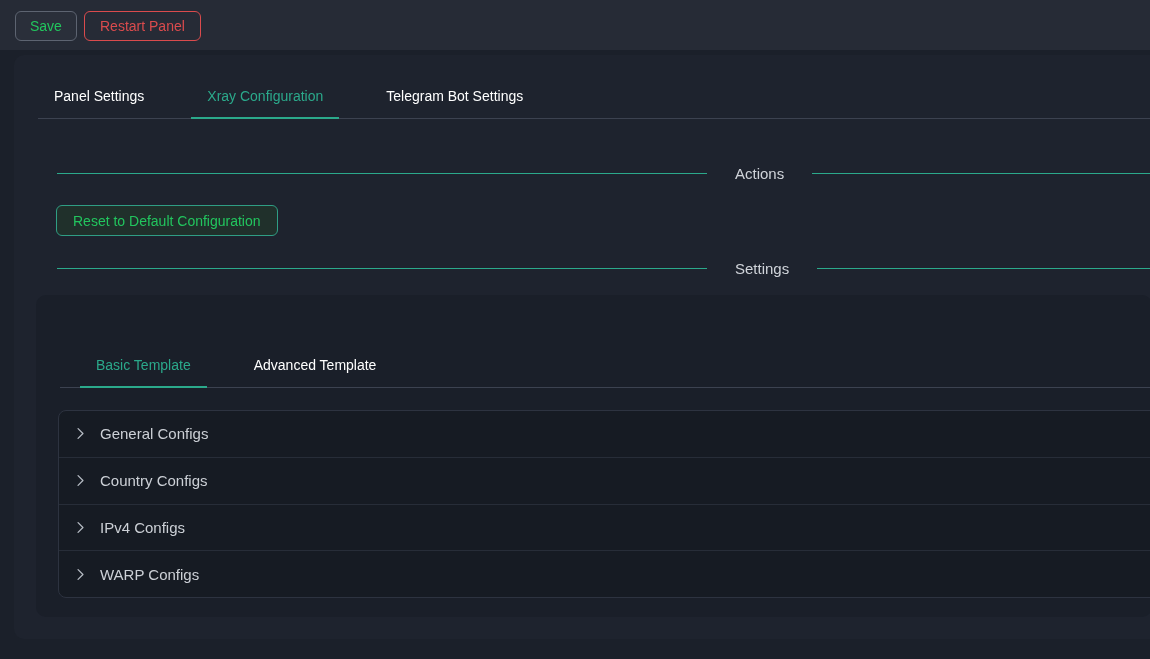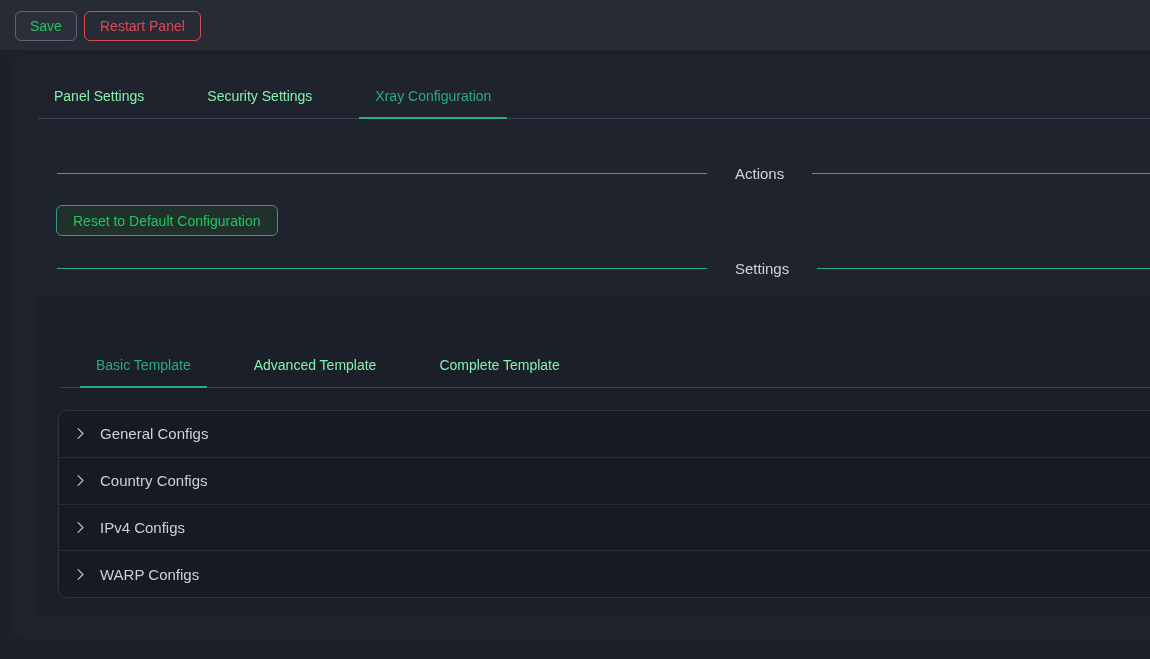--- a/index.html
+++ b/index.html
@@ -74,7 +74,7 @@
     display: flex;
     align-items: center;
     padding: 0 16px;
-    color: #86efac;
+    color: #ffffff;
     font-size: 14px;
     cursor: pointer;
   }

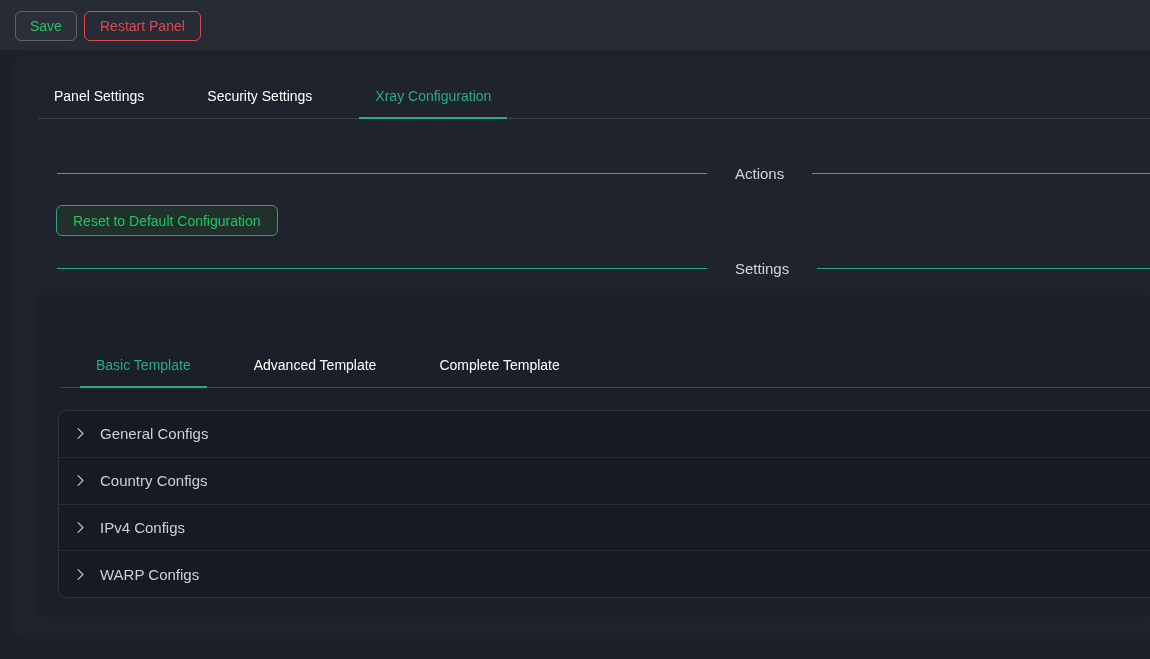--- a/index.html
+++ b/index.html
@@ -177,7 +177,6 @@
 
     <nav class="tabs top-tabs">
       <div class="tab">Panel Settings</div>
-      <div class="tab">Security Settings</div>
       <div class="tab active">Xray Configuration</div>
     </nav>
 

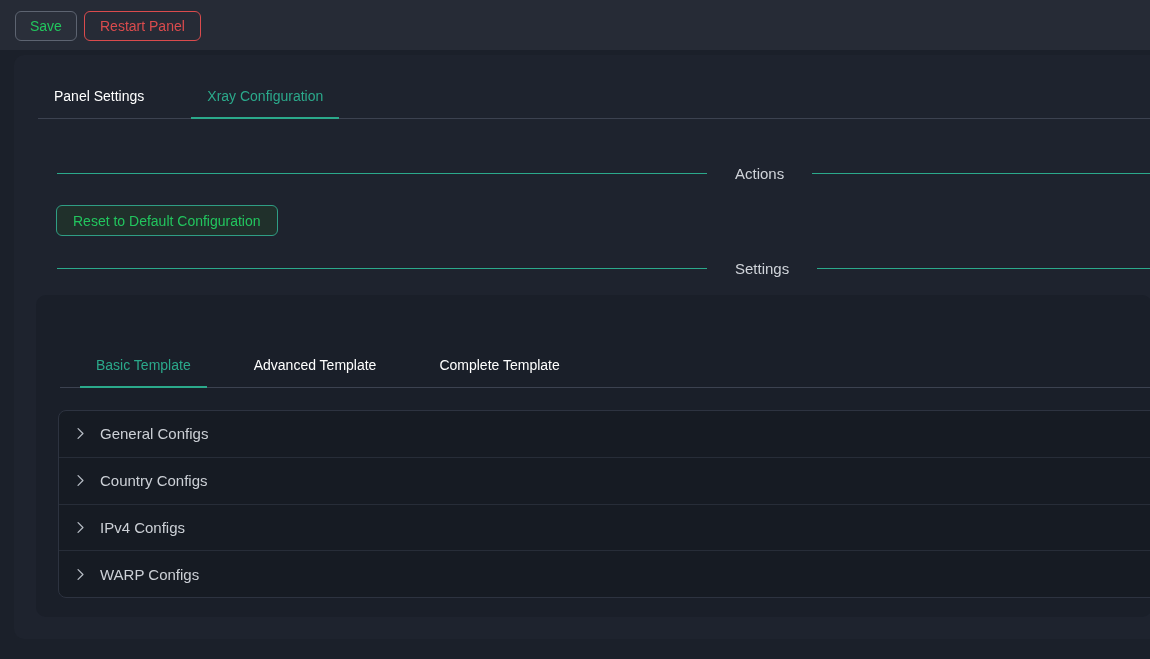--- a/index.html
+++ b/index.html
@@ -178,6 +178,7 @@
     <nav class="tabs top-tabs">
       <div class="tab">Panel Settings</div>
       <div class="tab active">Xray Configuration</div>
+      <div class="tab">Telegram Bot Settings</div>
     </nav>
 
     <div class="divider divider-actions">

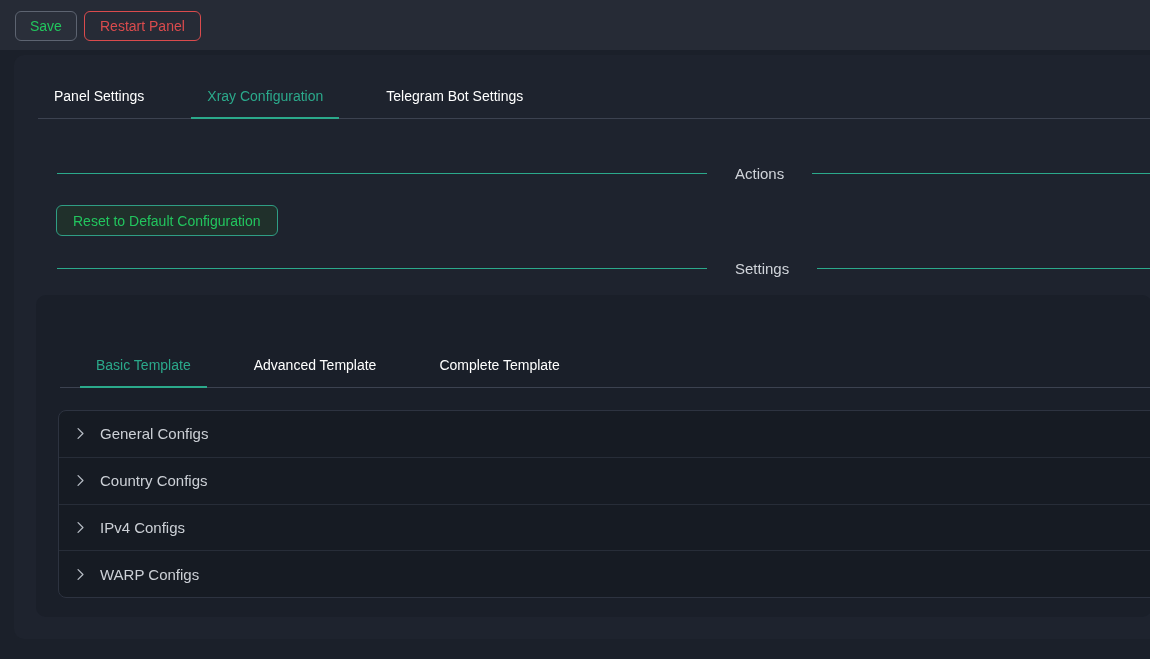--- a/index.html
+++ b/index.html
@@ -200,7 +200,6 @@
       <nav class="tabs inner-tabs">
         <div class="tab active">Basic Template</div>
         <div class="tab">Advanced Template</div>
-        <div class="tab">Complete Template</div>
       </nav>
 
       <div class="collapse">

